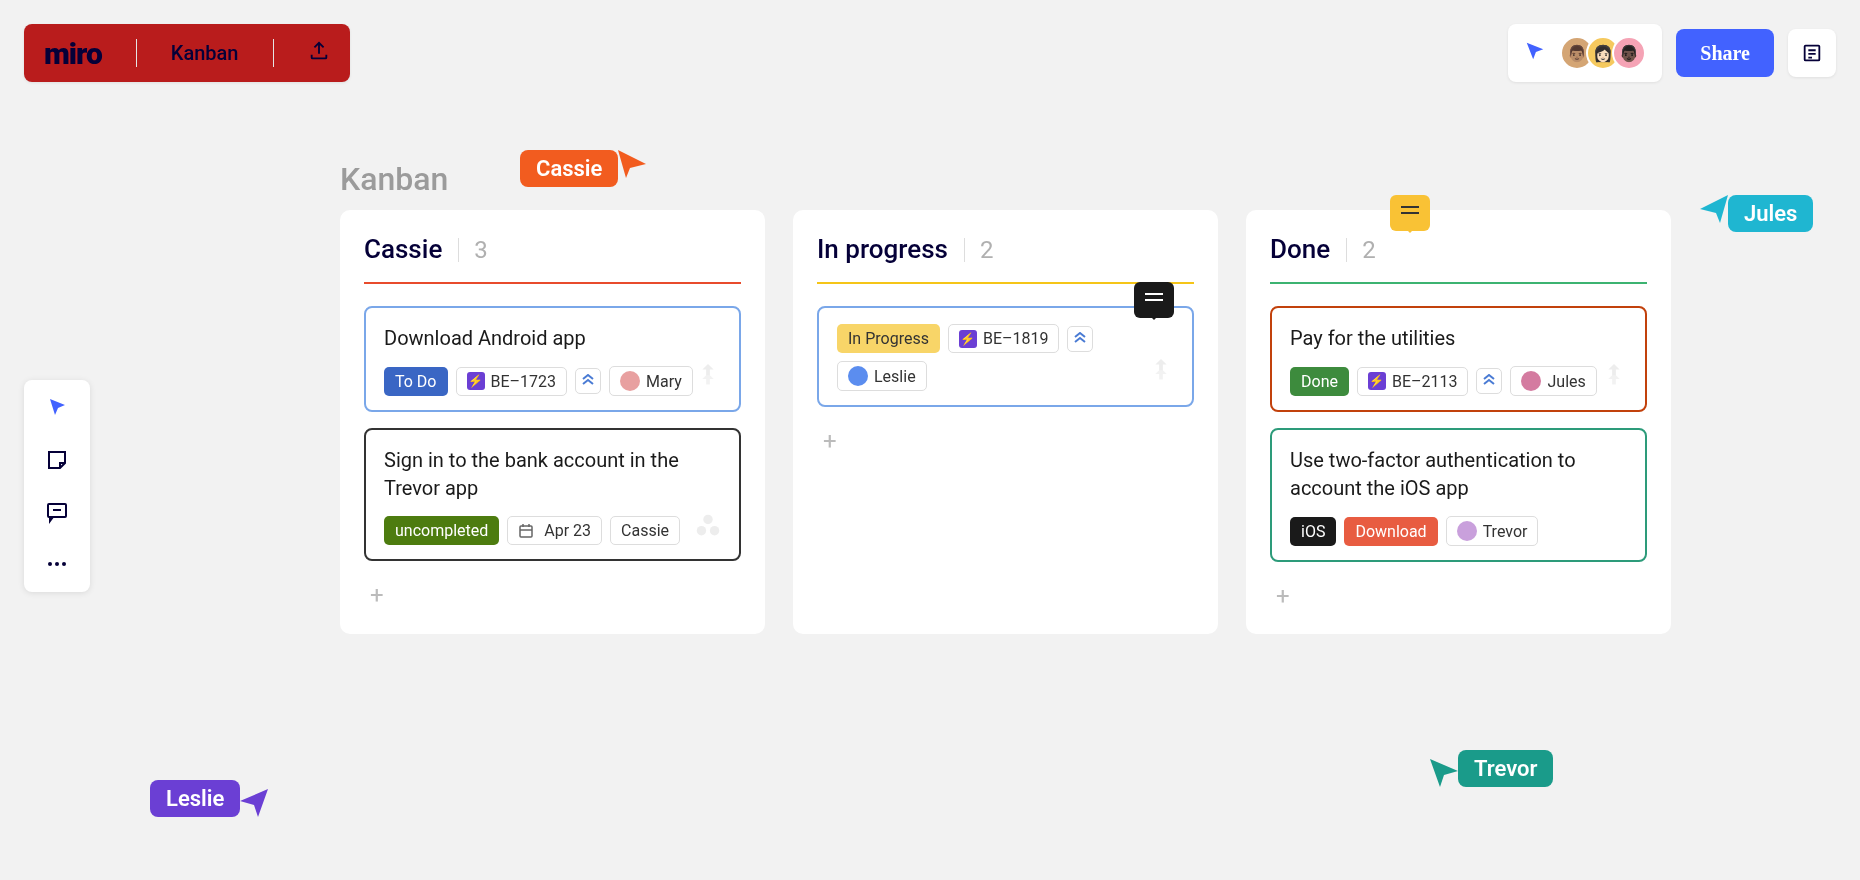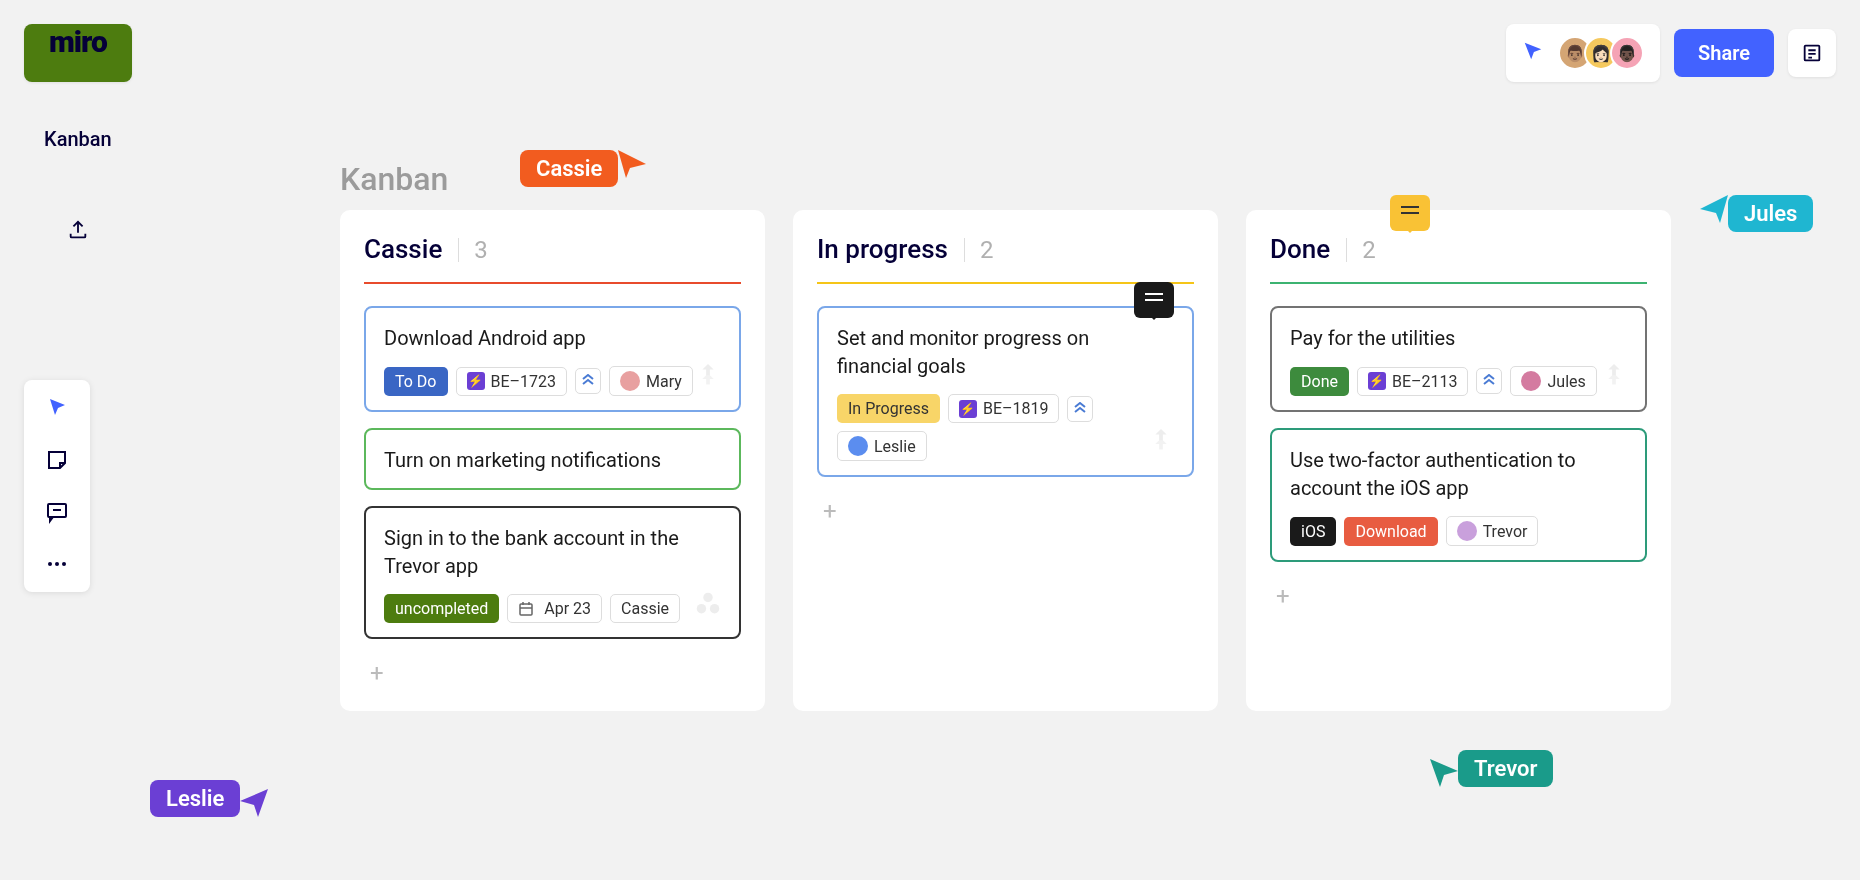--- a/index.html
+++ b/index.html
@@ -7,7 +7,7 @@
   
   
   .topbar { position: absolute; top: 24px; left: 24px; right: 24px; height: 58px; display: flex; justify-content: space-between; align-items: center; }
-  .topbar-left { background: #4d7c0f; border-radius: 8px; height: 58px; display: flex; align-items: center; padding: 0 20px; gap: 34px; box-shadow: 0 1px 3px rgba(0,0,0,0.08); flex-direction: column; }
+  .topbar-left { background: #b91c1c; border-radius: 8px; height: 58px; display: flex; align-items: center; padding: 0 20px; gap: 34px; box-shadow: 0 1px 3px rgba(0,0,0,0.08); }
   .logo { font-size: 30px; font-weight: 900; letter-spacing: -1px; color: #050038; }
   .divider { width: 1px; height: 28px; background: #e5e5e5; }
   .board-name { font-size: 20px; color: #050038; font-weight: 500; }

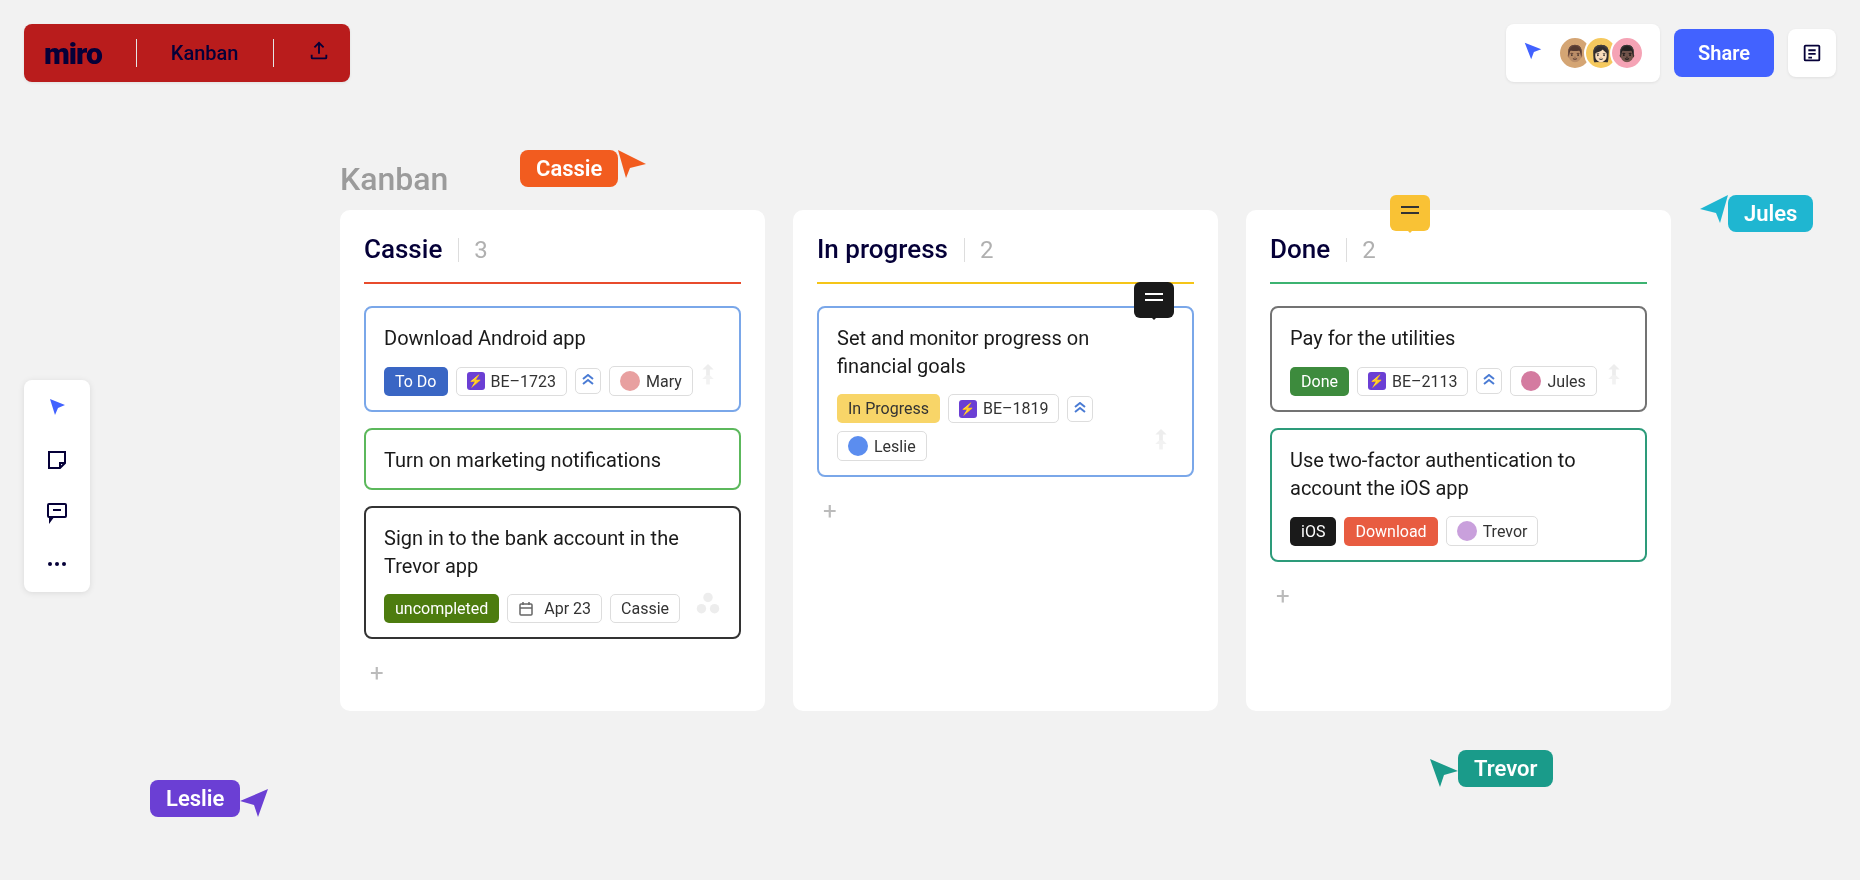--- a/index.html
+++ b/index.html
@@ -19,7 +19,7 @@
   .avatars { display: flex; }
   .avatar { width: 34px; height: 34px; border-radius: 50%; border: 2px solid #fff; margin-left: -8px; display: flex; align-items: center; justify-content: center; font-size: 16px; }
   .avatar:first-child { margin-left: 0; }
-  .share-btn { background: #4262ff; color: #fff; border: none; border-radius: 8px; height: 48px; padding: 6px 24px; font-size: 20px; font-weight: 600; cursor: pointer; }
+  .share-btn { background: #4262ff; color: #fff; border: none; border-radius: 8px; height: 48px; padding: 6px 24px; font-size: 20px; font-weight: 600; cursor: pointer; font-family: Liberation Serif, serif; }
   .activity-btn { background: #fff; border-radius: 8px; width: 48px; height: 48px; display: flex; align-items: center; justify-content: center; box-shadow: 0 1px 3px rgba(0,0,0,0.08); cursor: pointer; }
   .activity-btn svg { width: 22px; height: 22px; }
   

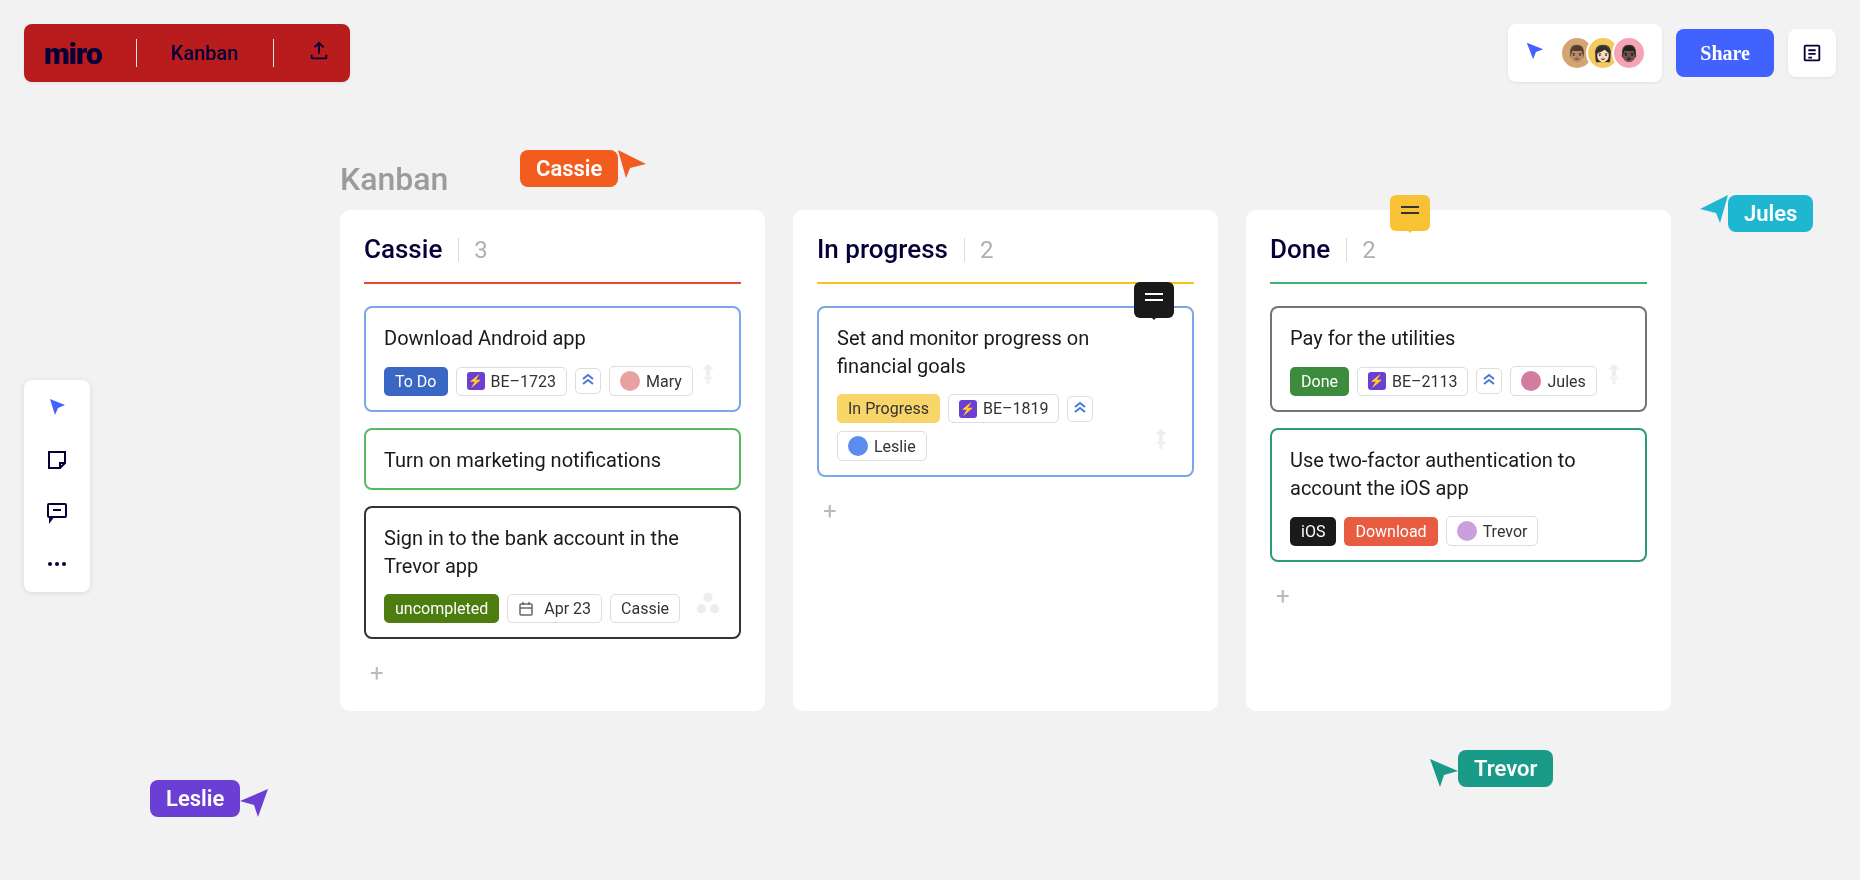--- a/index.html
+++ b/index.html
@@ -199,7 +199,6 @@
           <div class="comment-bubble" style="background:#1a1a1a;color:#fff;border-top-color:#1a1a1a;top:-26px;right:18px;">
             <span class="lines"></span>
           </div>
-          <div class="card-title">Set and monitor progress on financial goals</div>
           <div class="tags">
             <span class="tag" style="background:#f8d568;color:#333">In Progress</span>
             <span class="tag outline"><span class="lightning">⚡</span>BE–1819</span>

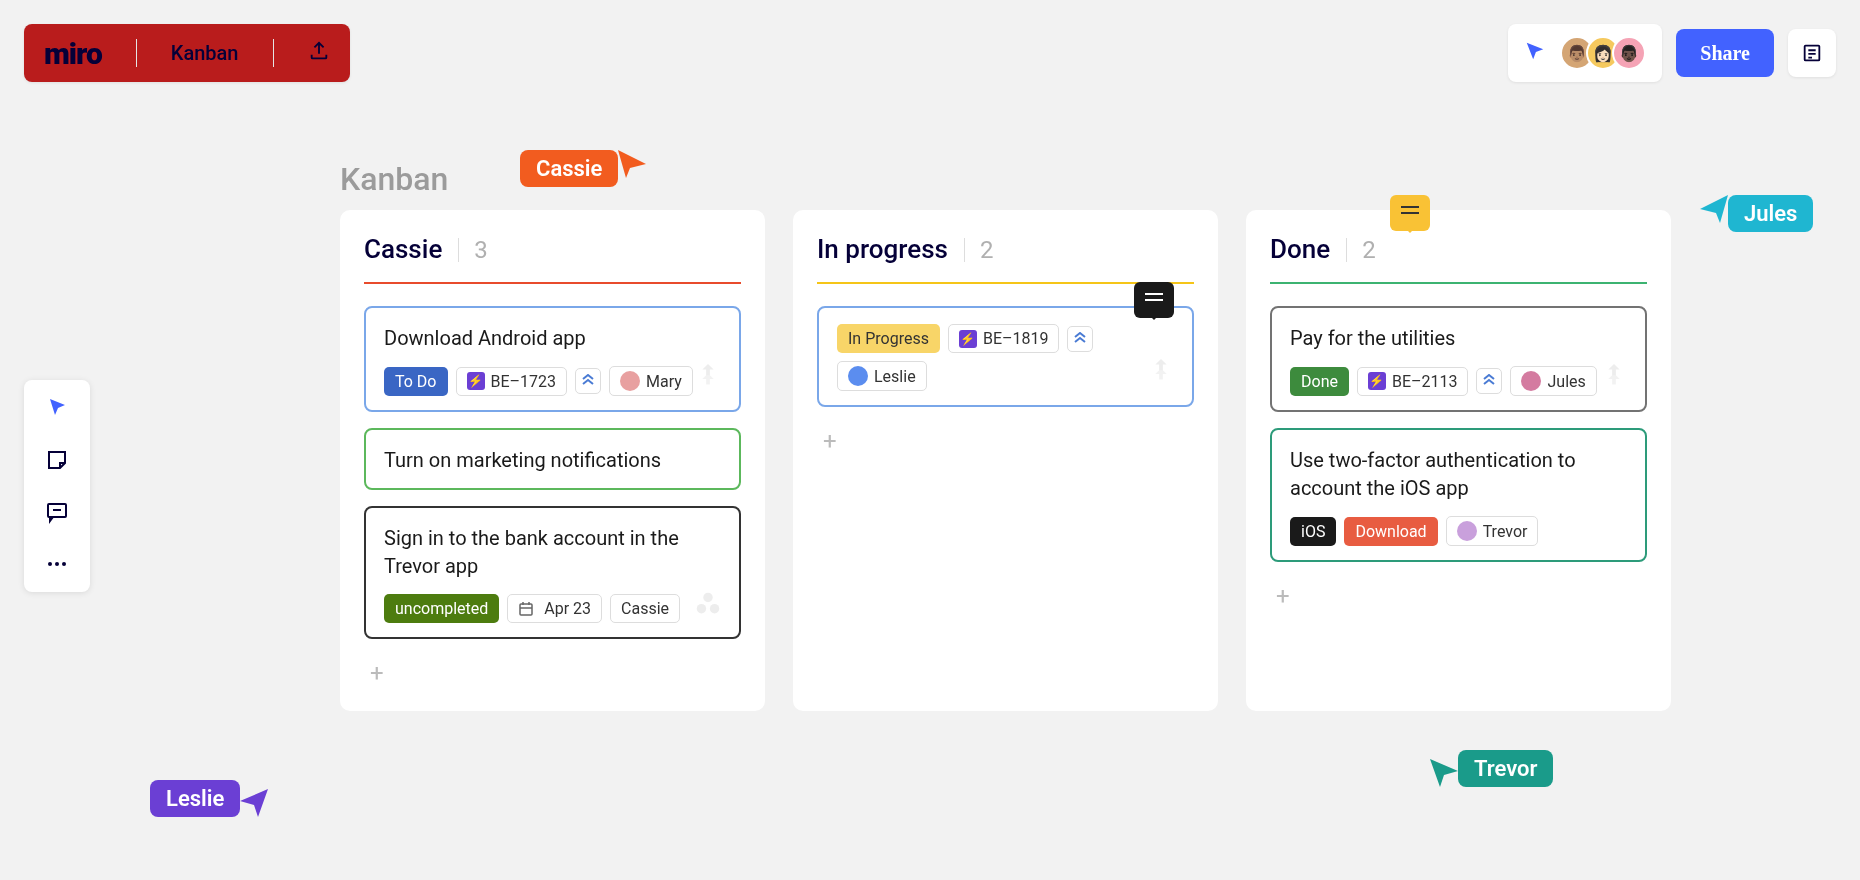--- a/index.html
+++ b/index.html
@@ -223,7 +223,7 @@
     <span class="col-count">2</span>
   </div>
   <div class="col-rule" style="background:#3cb371"></div>
-        <div class="card " style="border:2px solid #737373">
+        <div class="card " style="border:2px solid #c2410c">
           <div class="card-title">Pay for the utilities</div>
           <div class="tags">
             <span class="tag" style="background:#3d8b3d;color:#fff">Done</span>

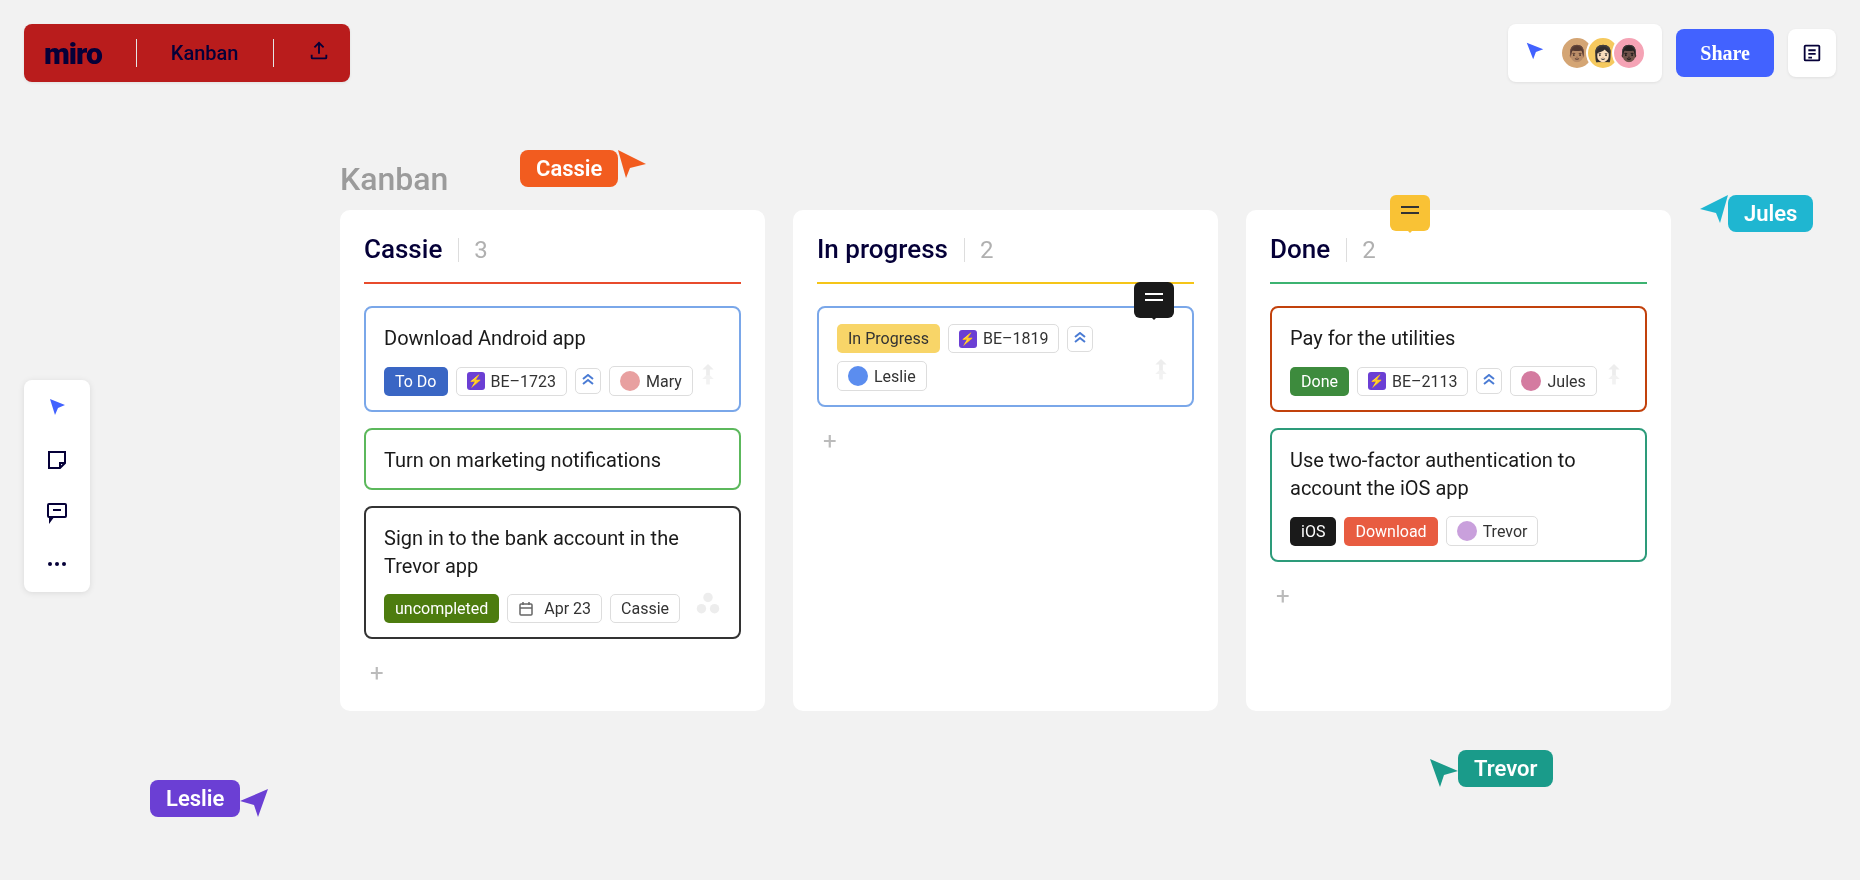--- a/index.html
+++ b/index.html
@@ -166,9 +166,6 @@
               <path d="M16 12l6 6h-4v6h-4v-6H10z" opacity="0.7"></path>
             </svg></span>
         </div>
-        <div class="card card-simple" style="border:2px solid #5cb85c">
-          <div class="card-title">Turn on marketing notifications</div>
-        </div>
         <div class="card " style="border:2px solid #333333">
           <div class="card-title">Sign in to the bank account in the Trevor app</div>
           <div class="tags">

